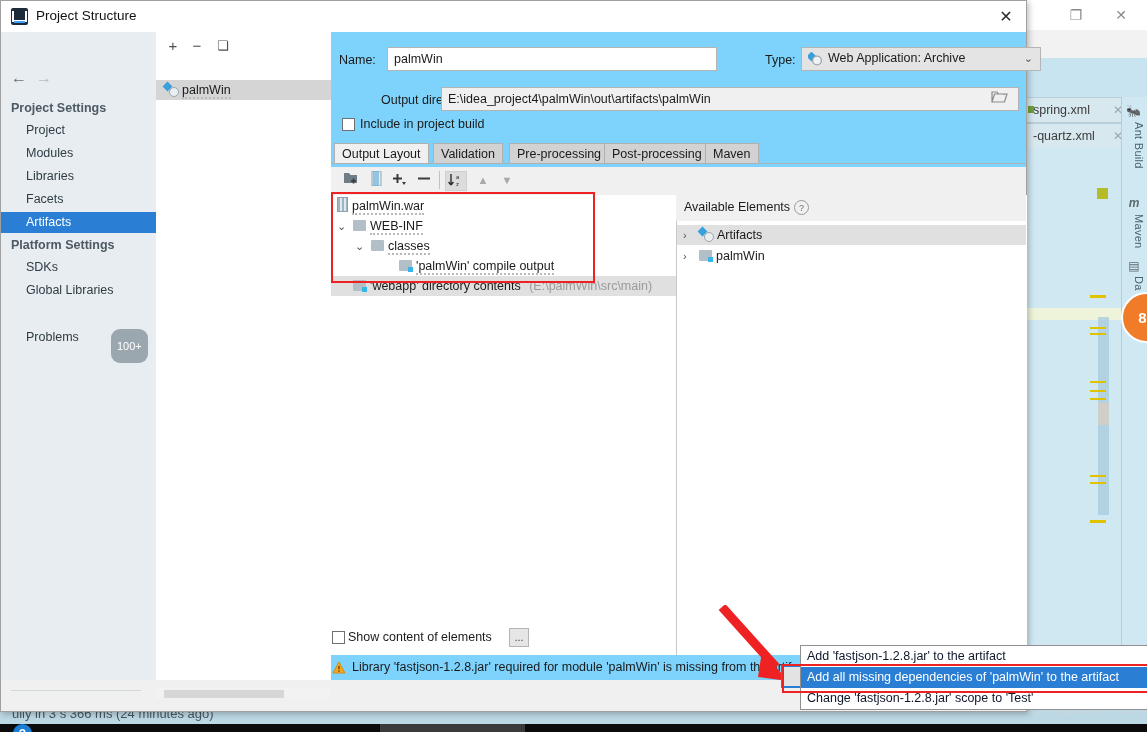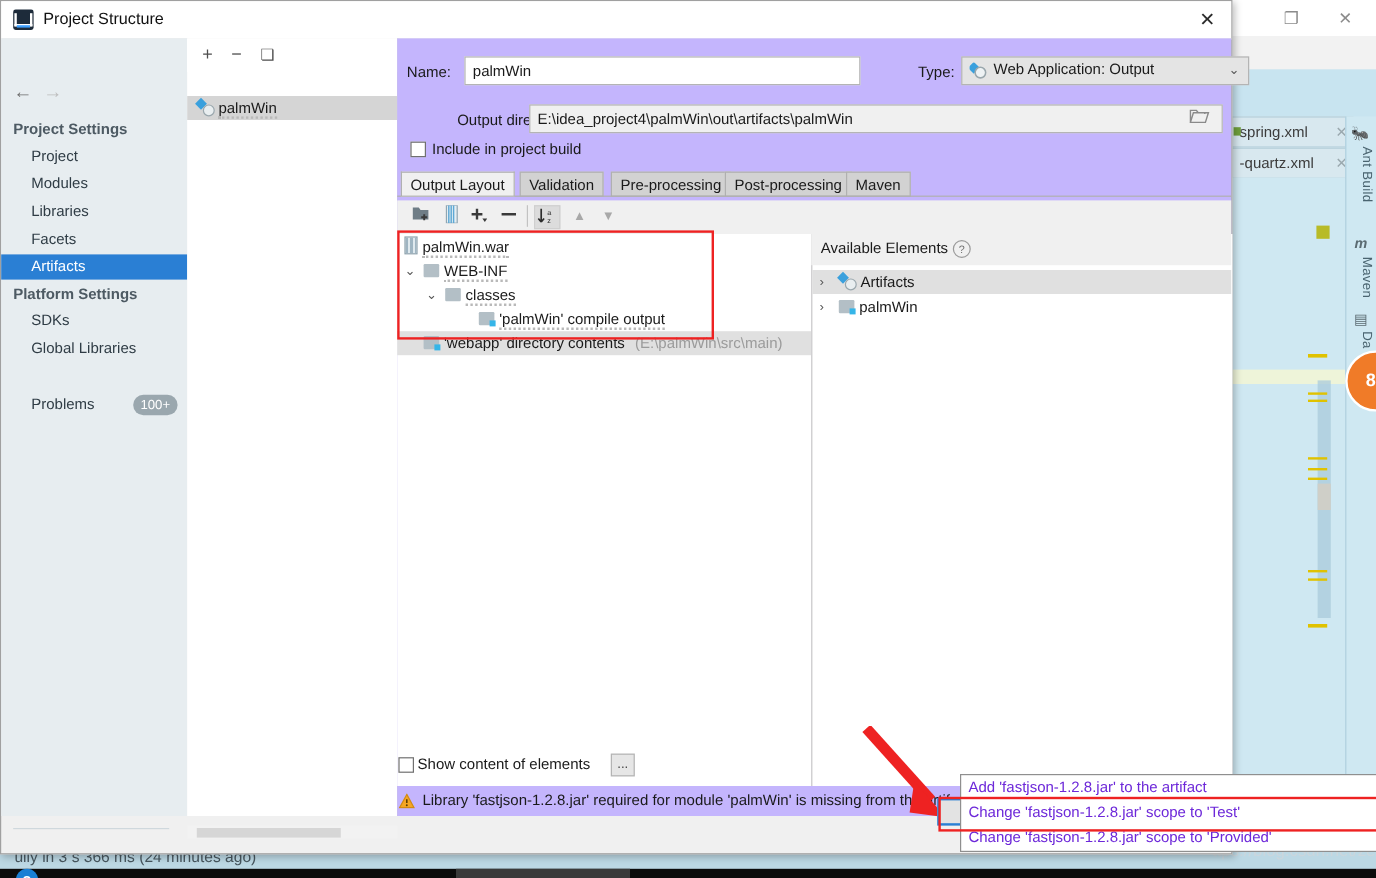--- a/index.html
+++ b/index.html
@@ -100,7 +100,7 @@
   #artlist-hthumb{position:absolute;left:8px;top:658px;width:120px;height:8px;background:#d6d6d6;}
 
   
-  #rpanel{position:absolute;left:330px;top:31px;width:695px;height:648px;background:#c4b5fd;}
+  #rpanel{position:absolute;left:330px;top:31px;width:695px;height:648px;background:#7dd3fc;}
   .lbl{position:absolute;font-size:12.5px;color:#1a1a1a;}
   .field{position:absolute;background:#ffffff;border:1px solid #b4b4b4;box-sizing:border-box;
          font-family:"Liberation Sans", sans-serif;font-size:12.5px;color:#1a1a1a;padding:0 6px;line-height:22px;}

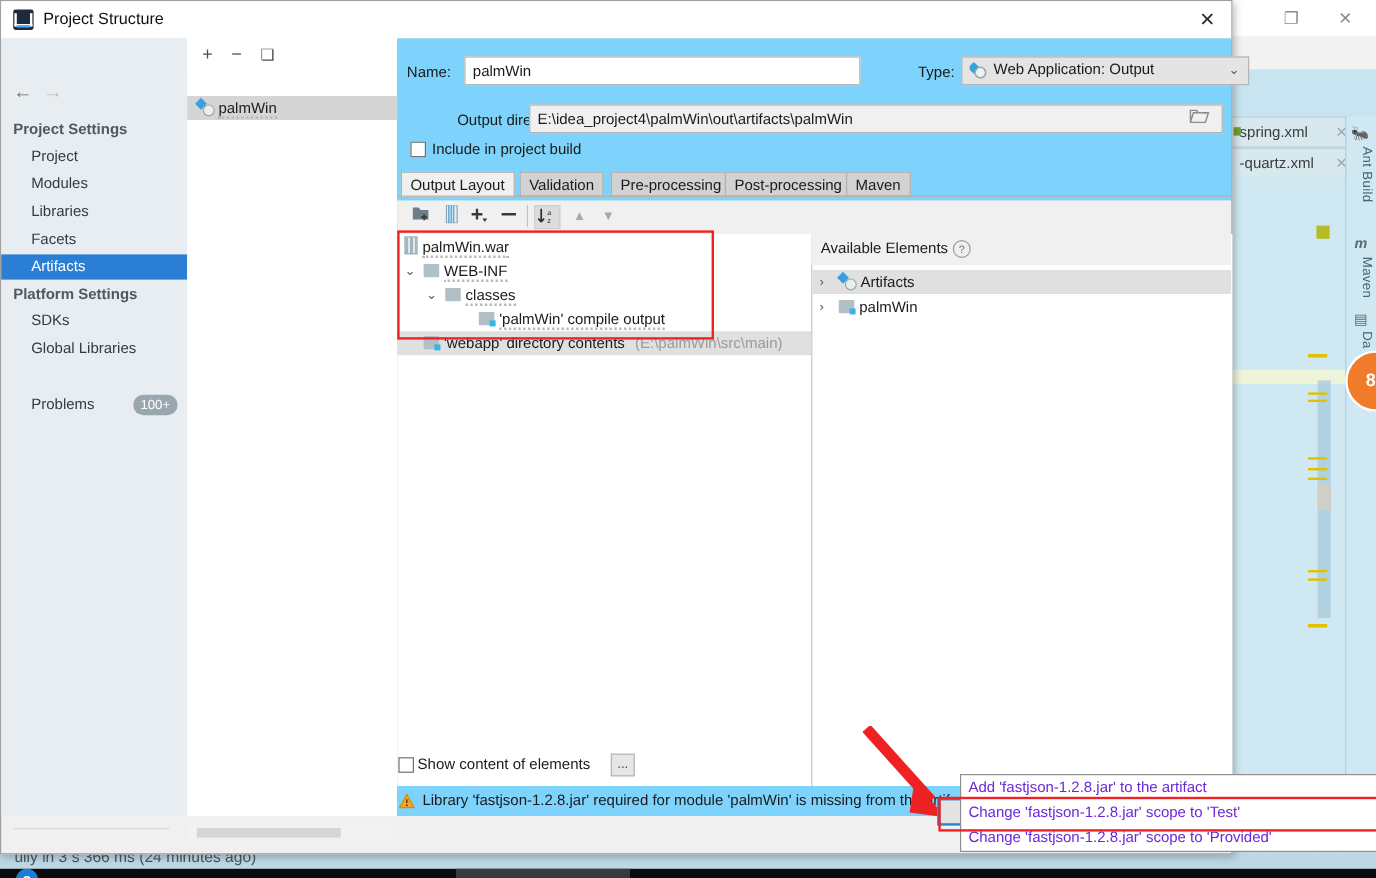--- a/index.html
+++ b/index.html
@@ -318,7 +318,7 @@
             <circle cx="9" cy="8.5" r="4.4" fill="#eef2f4" stroke="#9aa7ad" stroke-width="1.3"></circle>
           </svg>
       </span>
-      <span id="type-combo-text">Web Application: Output</span>
+      <span id="type-combo-text">Web Application: Archive</span>
       <span id="type-combo-arrow">⌄</span>
     </div>
 

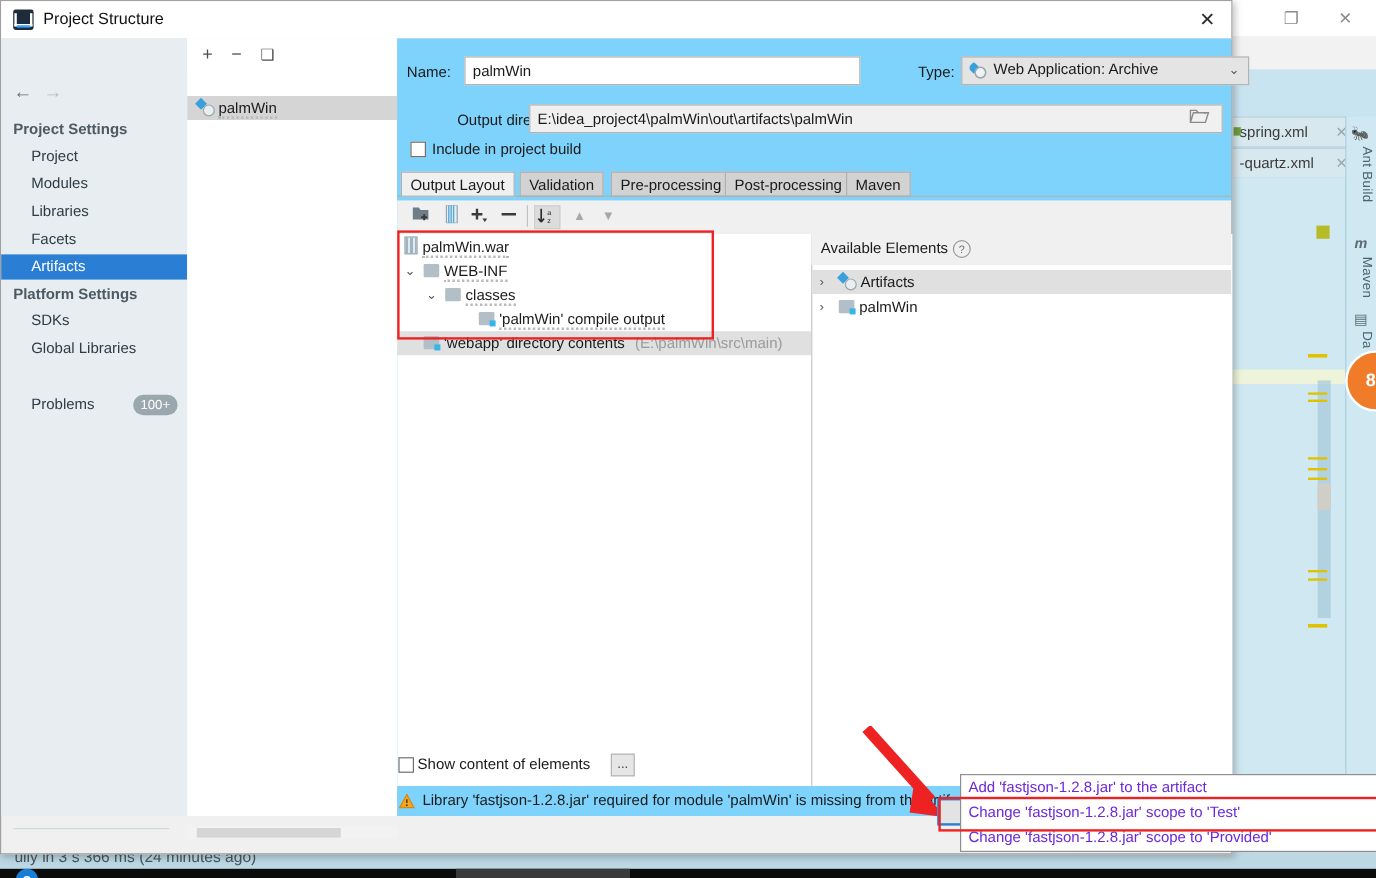--- a/index.html
+++ b/index.html
@@ -77,7 +77,7 @@
 
   #problems-row{position:absolute;left:0;top:294px;width:155px;height:24px;}
   #problems-label{position:absolute;left:25px;top:4px;color:#2f3c45;font-size:12.5px;}
-  #problems-badge{position:absolute;left:110px;top:3px;height:17px;min-width:34px;border-radius:9px;
+  #problems-badge{position:absolute;left:110px;top:3px;height:34px;min-width:34px;border-radius:9px;
                   background:#9aa7ae;color:#fff;font-size:11px;display:flex;align-items:center;justify-content:center;padding:0 6px;box-sizing:border-box;}
 
   #sidebar-divider{position:absolute;left:10px;top:658px;width:130px;height:1px;background:#cfd8dd;}

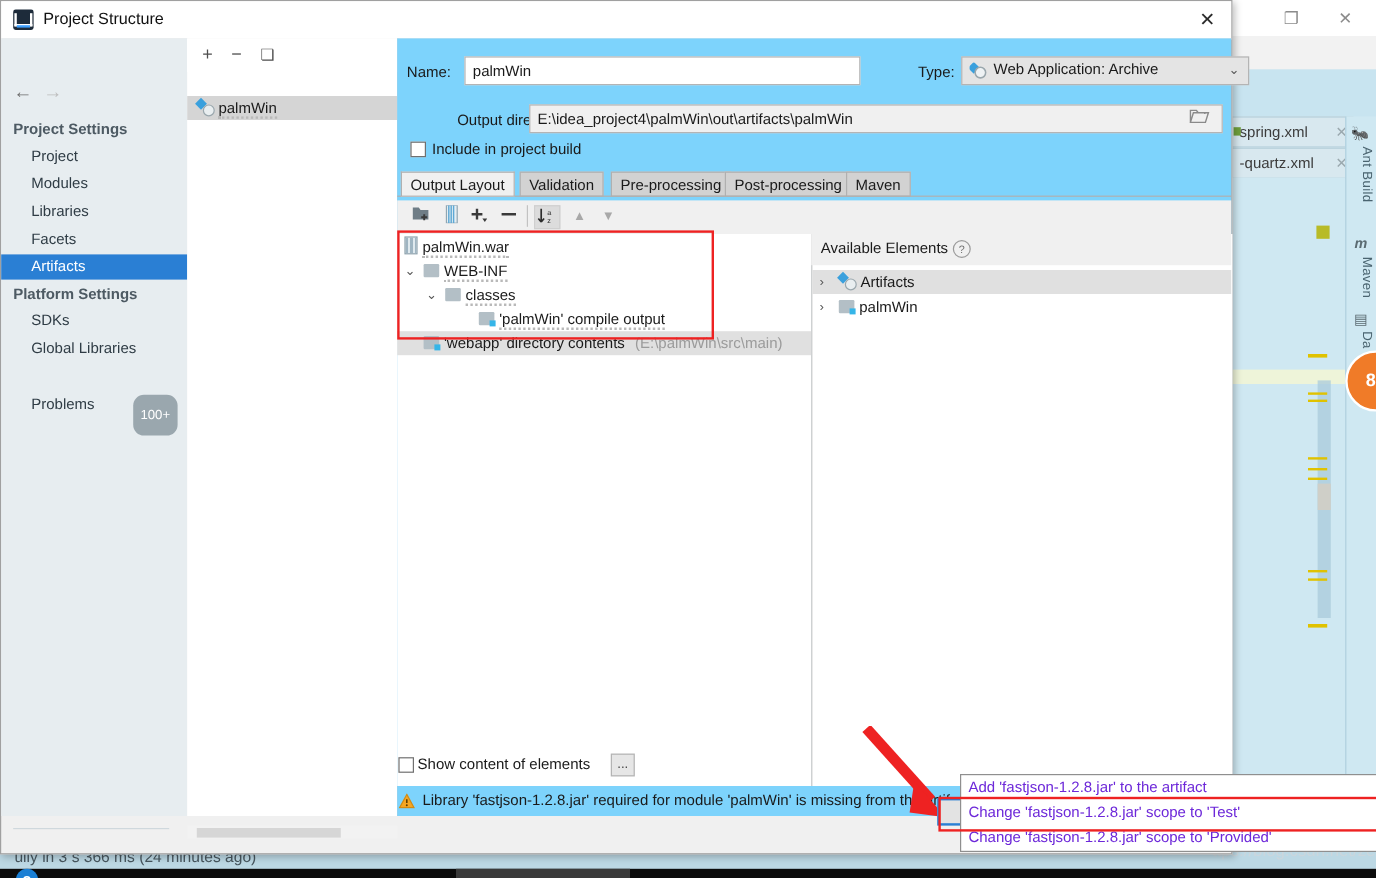--- a/index.html
+++ b/index.html
@@ -167,7 +167,7 @@
 
   
   #ctxmenu{position:absolute;left:800px;top:645px;width:347px;background:#ffffff;border:1px solid #8f8f8f;}
-  .mi{height:21px;line-height:21px;padding-left:6px;font-size:12.5px;color:#6d28d9;white-space:nowrap;}
+  .mi{height:21px;line-height:21px;padding-left:6px;font-size:12.5px;color:#0f172a;white-space:nowrap;}
   .mi.sel{background:#2a7fd4;color:#ffffff;}
   #ctx-redbox{position:absolute;left:782px;top:664px;width:365px;height:25px;border:2px solid #ee2222;pointer-events:none;}
   #blue-box{position:absolute;left:781px;top:665px;width:30px;height:23px;border:2px solid #2a7fd4;background:#e3e3e3;box-sizing:border-box;}

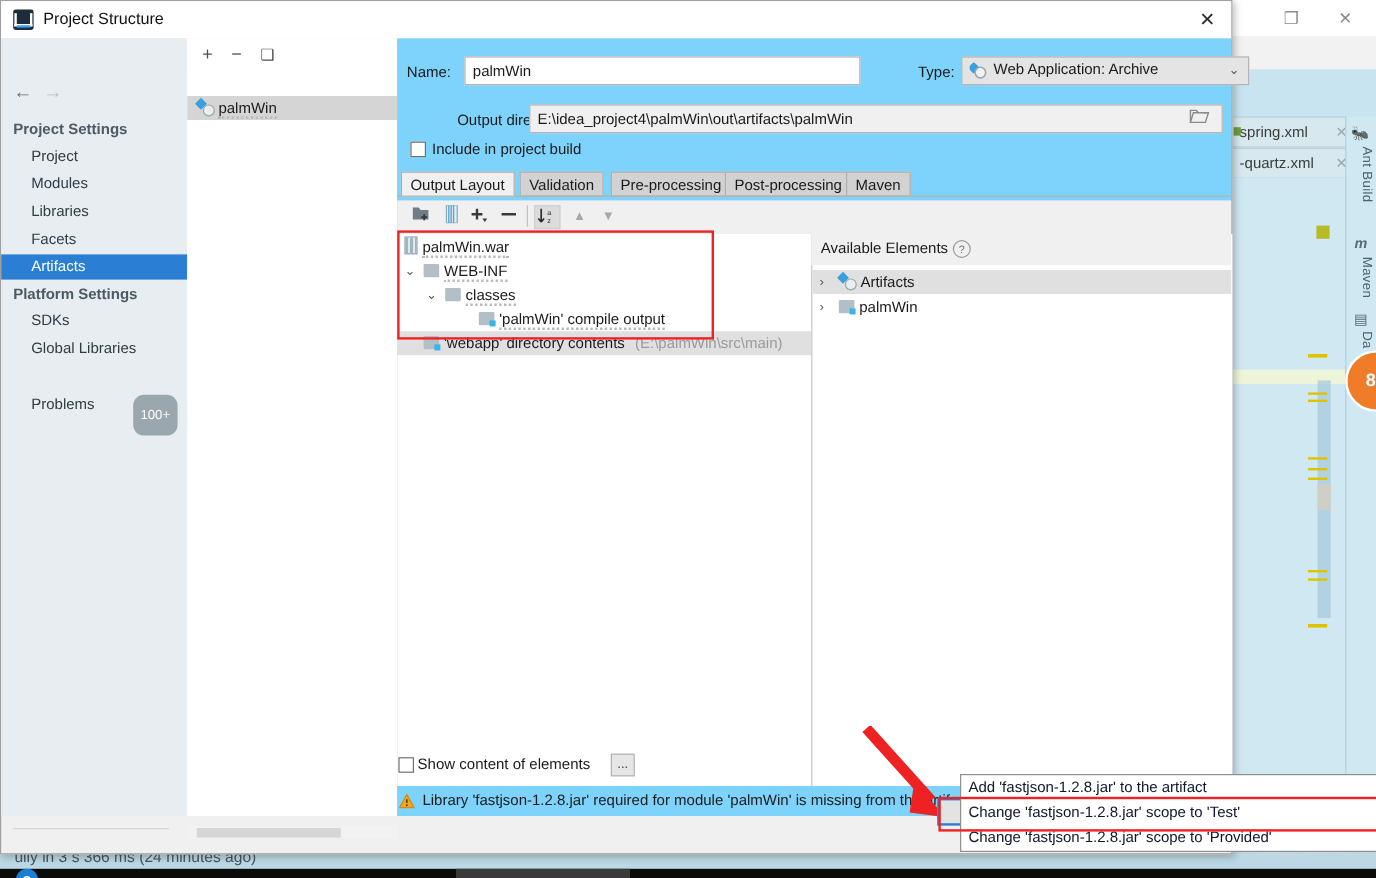--- a/index.html
+++ b/index.html
@@ -451,6 +451,7 @@
 
 <div id="ctxmenu">
   <div class="mi"><span>Add 'fastjson-1.2.8.jar' to the artifact</span></div>
+  <div class="mi sel"><span>Add all missing dependencies of 'palmWin' to the artifact</span></div>
   <div class="mi"><span>Change 'fastjson-1.2.8.jar' scope to 'Test'</span></div>
   <div class="mi"><span>Change 'fastjson-1.2.8.jar' scope to 'Provided'</span></div>
 </div>

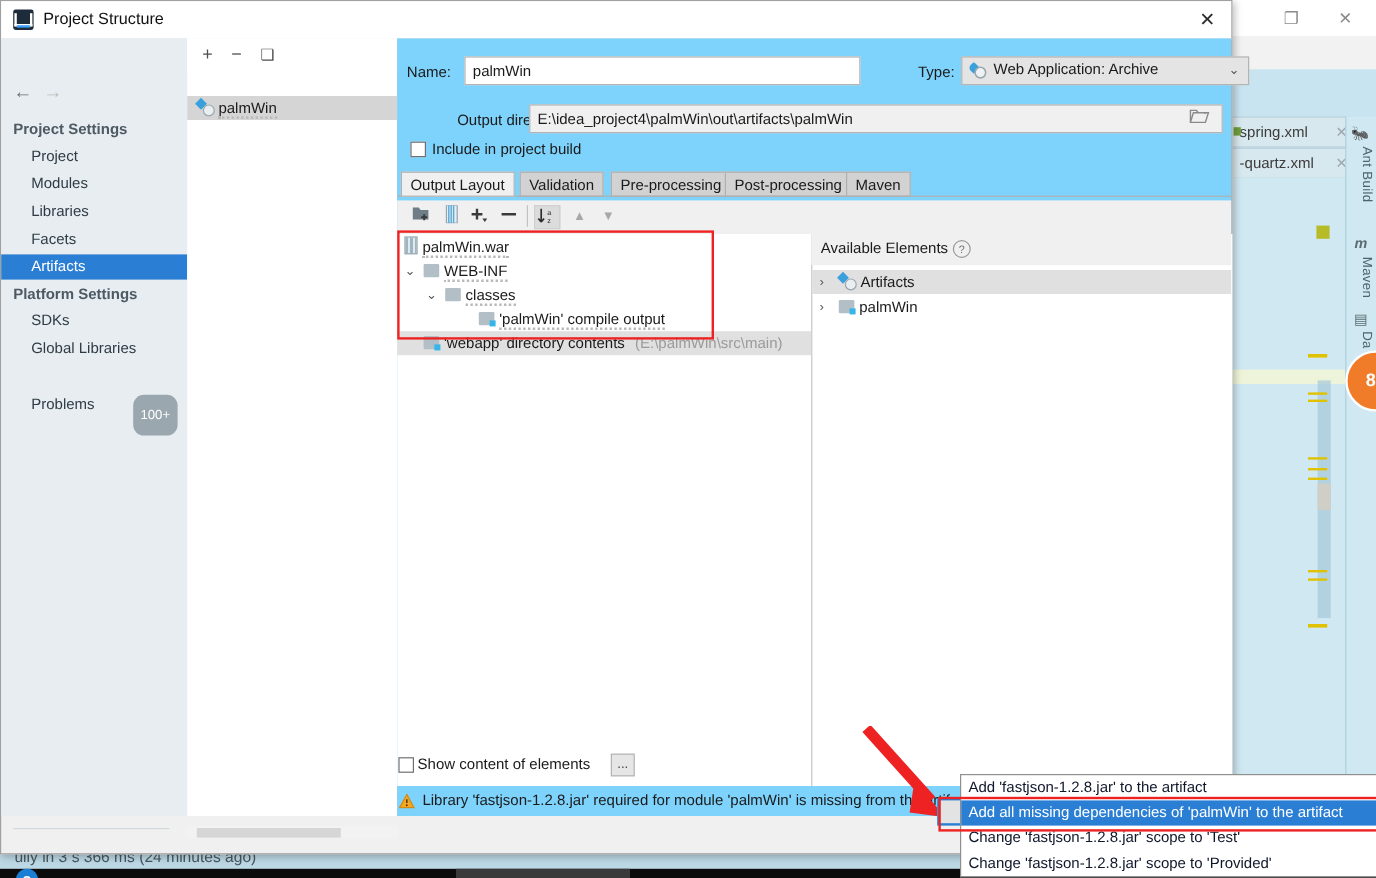--- a/index.html
+++ b/index.html
@@ -453,7 +453,6 @@
   <div class="mi"><span>Add 'fastjson-1.2.8.jar' to the artifact</span></div>
   <div class="mi sel"><span>Add all missing dependencies of 'palmWin' to the artifact</span></div>
   <div class="mi"><span>Change 'fastjson-1.2.8.jar' scope to 'Test'</span></div>
-  <div class="mi"><span>Change 'fastjson-1.2.8.jar' scope to 'Provided'</span></div>
 </div>
 <div id="ctx-redbox"></div>
 

